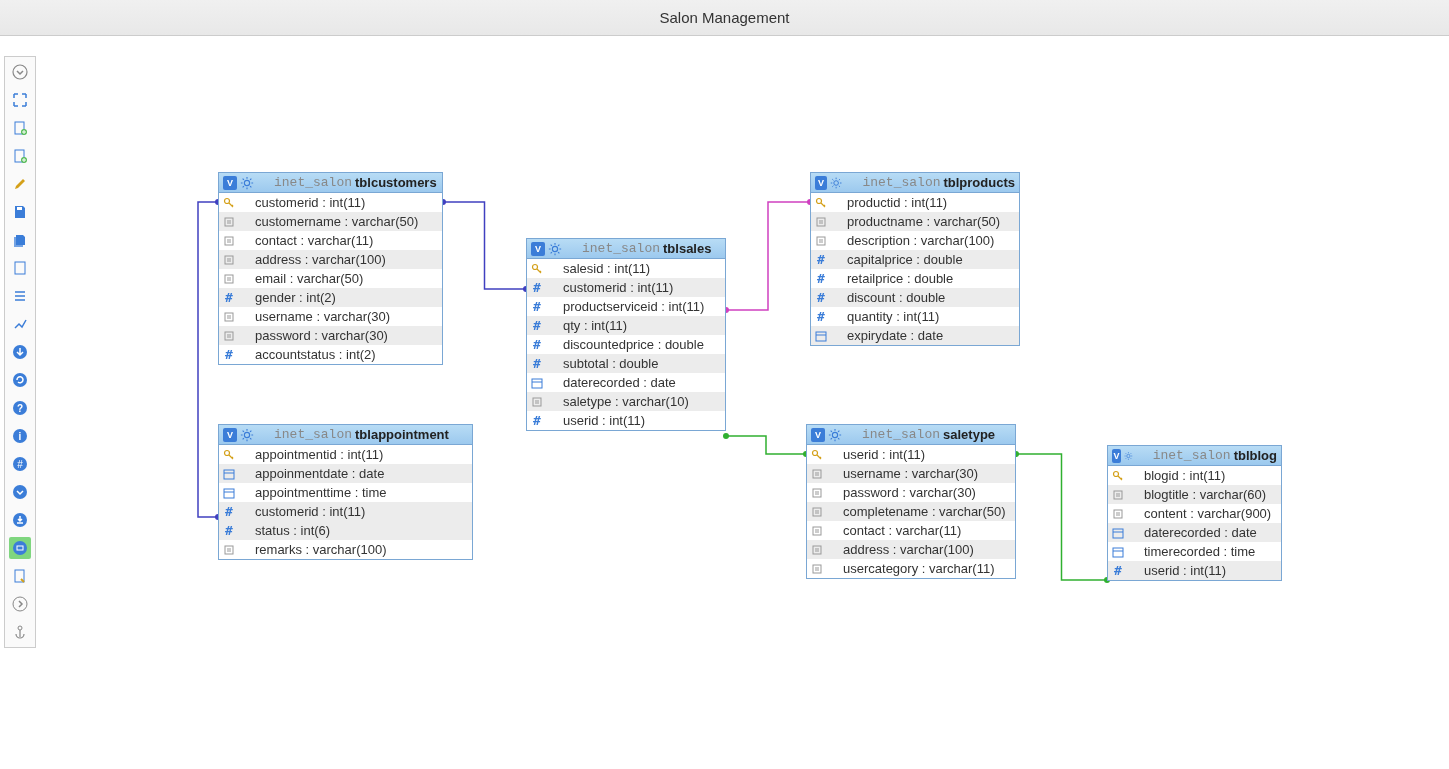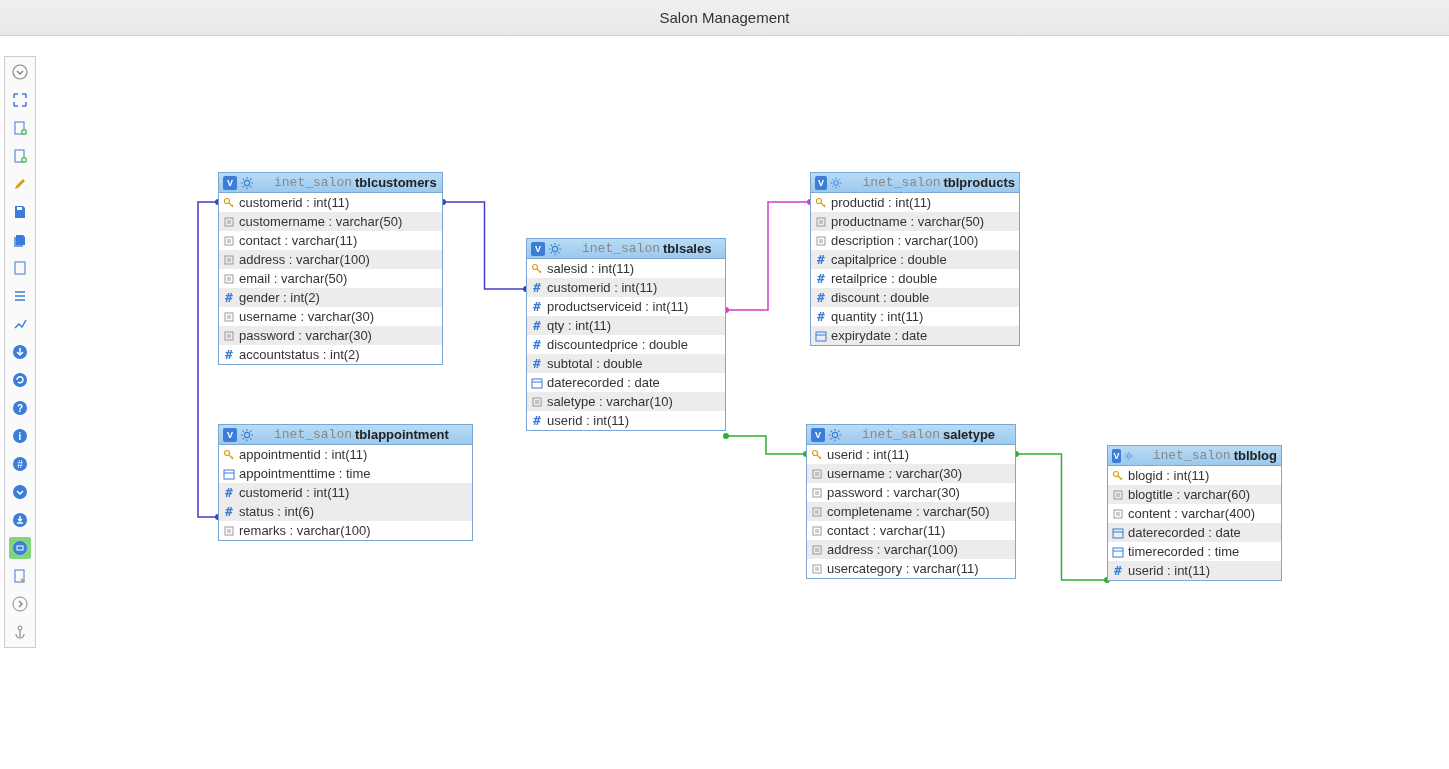--- a/index.html
+++ b/index.html
@@ -18,7 +18,7 @@
 .gear-icon { width: 14px; height: 14px; color: #3b7dd8; }
 .schema-name { color: #888; margin-left: 17px; font-family: Liberation Mono, monospace; }
 .table-name { font-weight: bold; color: #222; }
-.row { display: flex; align-items: center; padding: 2px 4px; gap: 4px; }
+.row { display: flex; align-items: center; padding: 2px 4px; gap: 20px; }
 .row.alt { background: #ececec; }
 .row-icon { width: 12px; height: 12px; flex-shrink: 0; display: flex; align-items: center; justify-content: center; }
 .row-text { color: #333; }

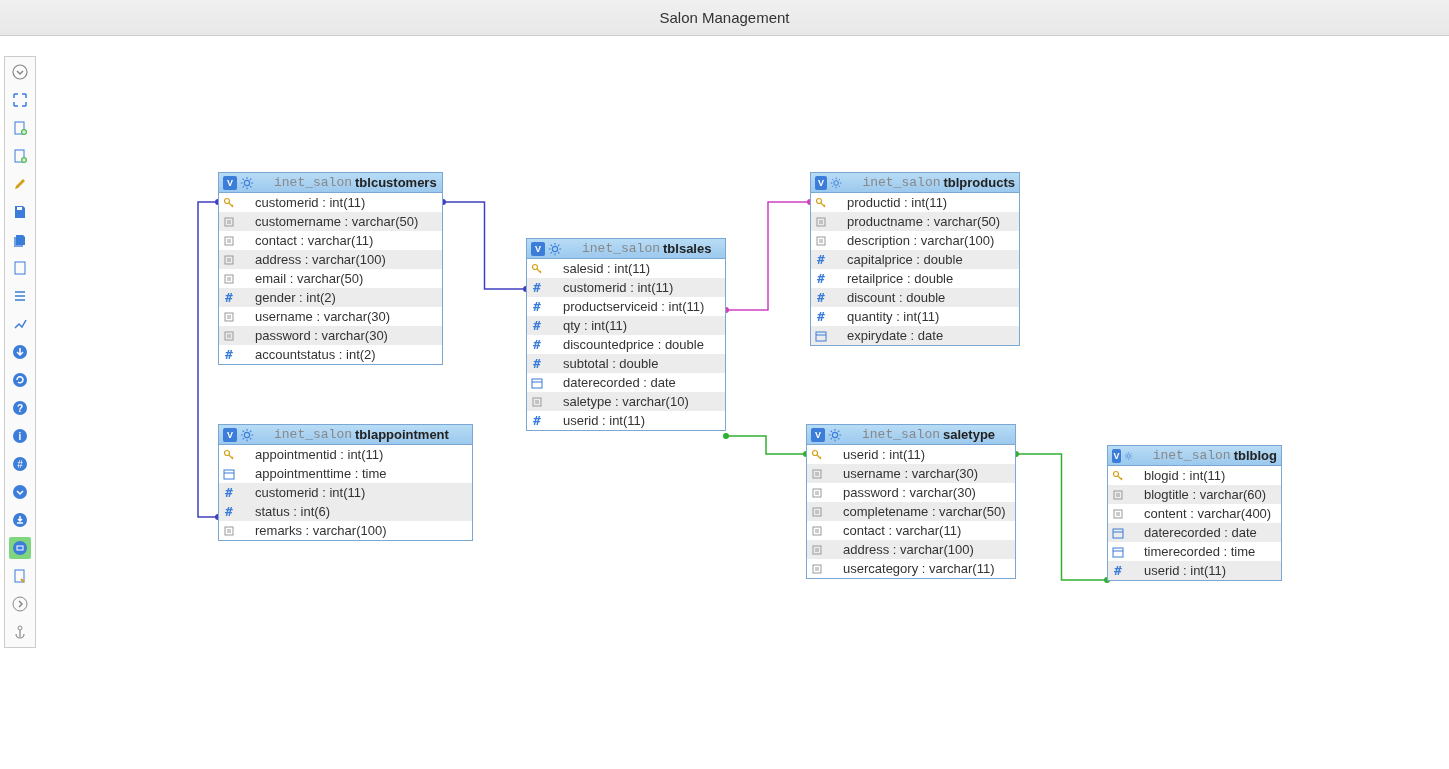--- a/index.html
+++ b/index.html
@@ -284,6 +284,15 @@
           </span>
           <span class="row-text">appointmentid : int(11)</span>
         </div>
+        <div class="row alt">
+          <span class="row-icon">
+            <svg viewBox="0 0 12 12" class="icon-date">
+              <rect x="1" y="2" width="10" height="9" fill="none" stroke="currentColor"></rect>
+              <path d="M1 5h10" stroke="currentColor"></path>
+            </svg>
+          </span>
+          <span class="row-text">appoinmentdate : date</span>
+        </div>
         <div class="row">
           <span class="row-icon">
             <svg viewBox="0 0 12 12" class="icon-date">

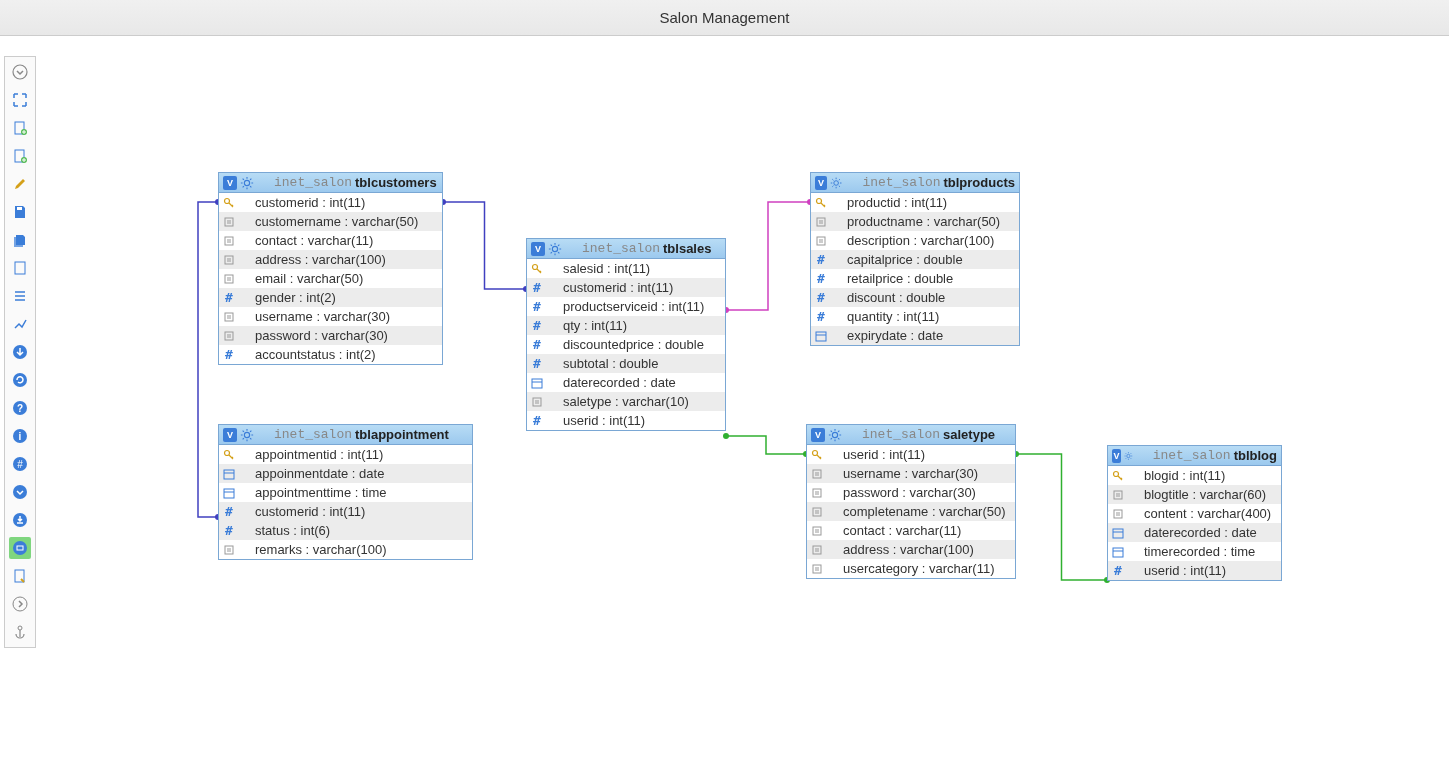--- a/index.html
+++ b/index.html
@@ -578,7 +578,7 @@
               <path d="M4 5h4M4 7h4" stroke="currentColor"></path>
             </svg>
           </span>
-          <span class="row-text">content : varchar(400)</span>
+          <span class="row-text">content : varchar(900)</span>
         </div>
         <div class="row alt">
           <span class="row-icon">

